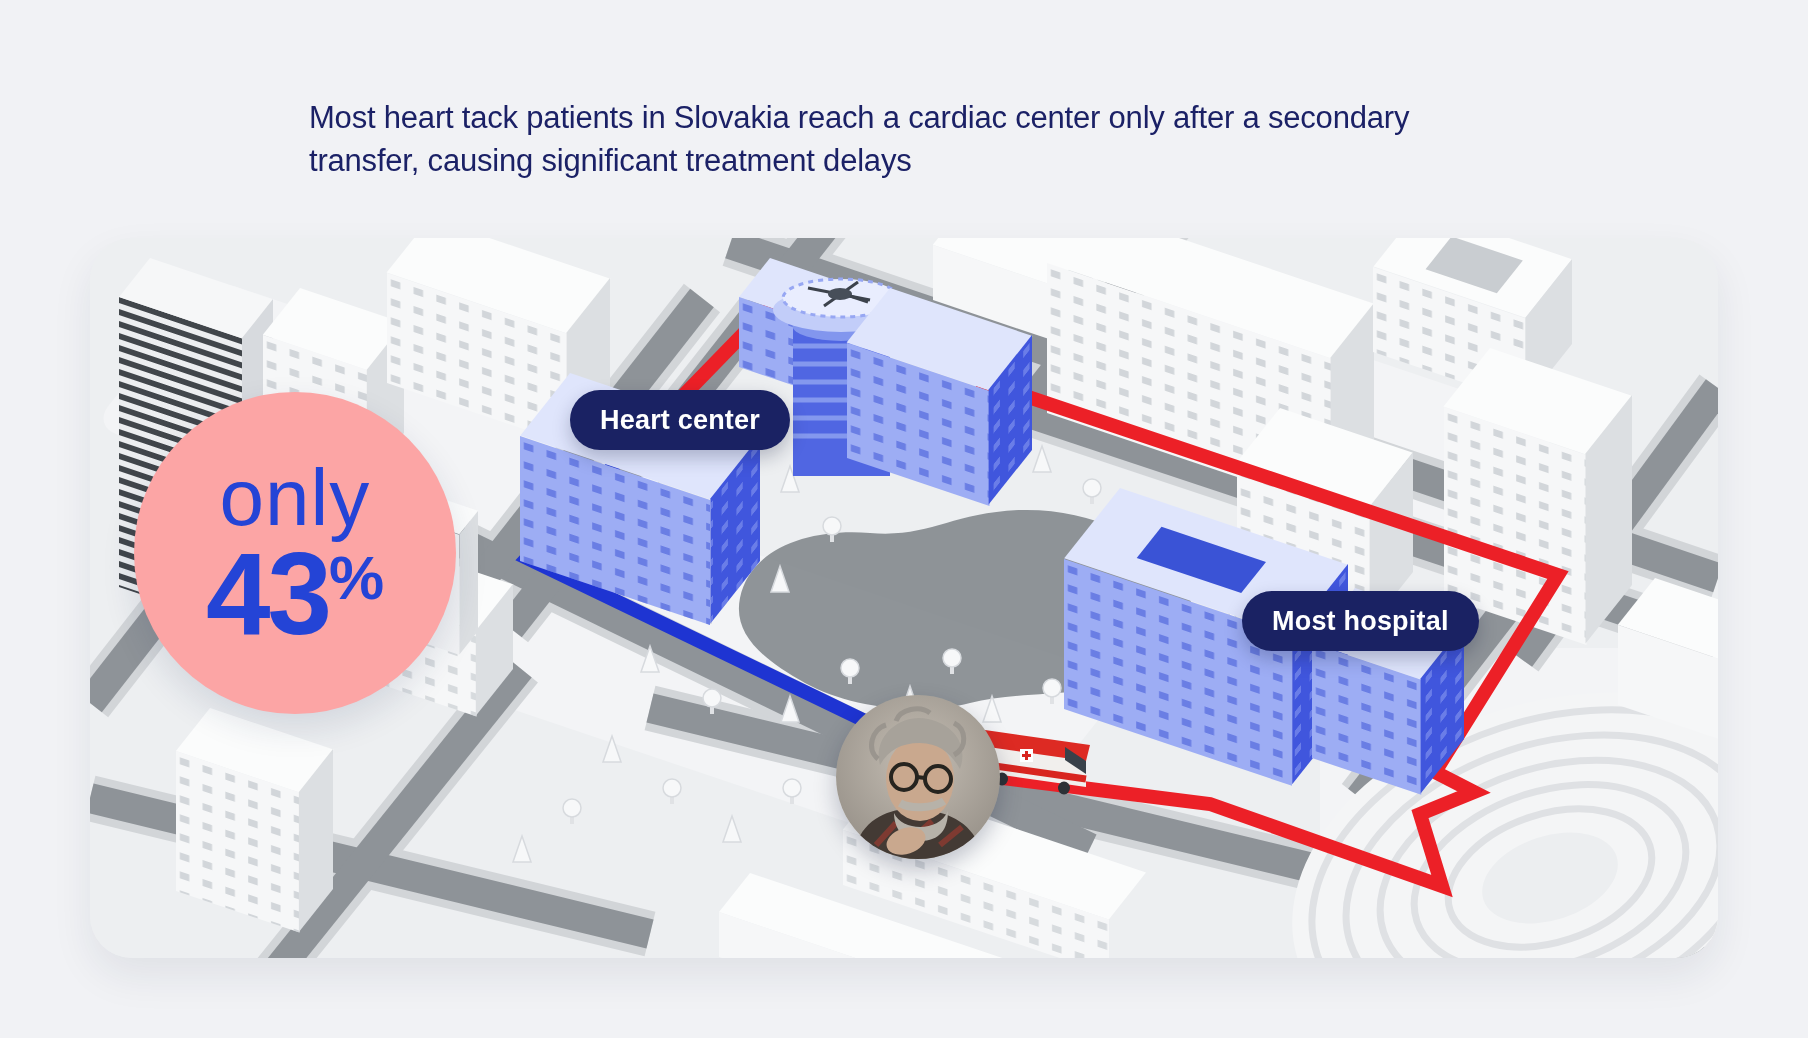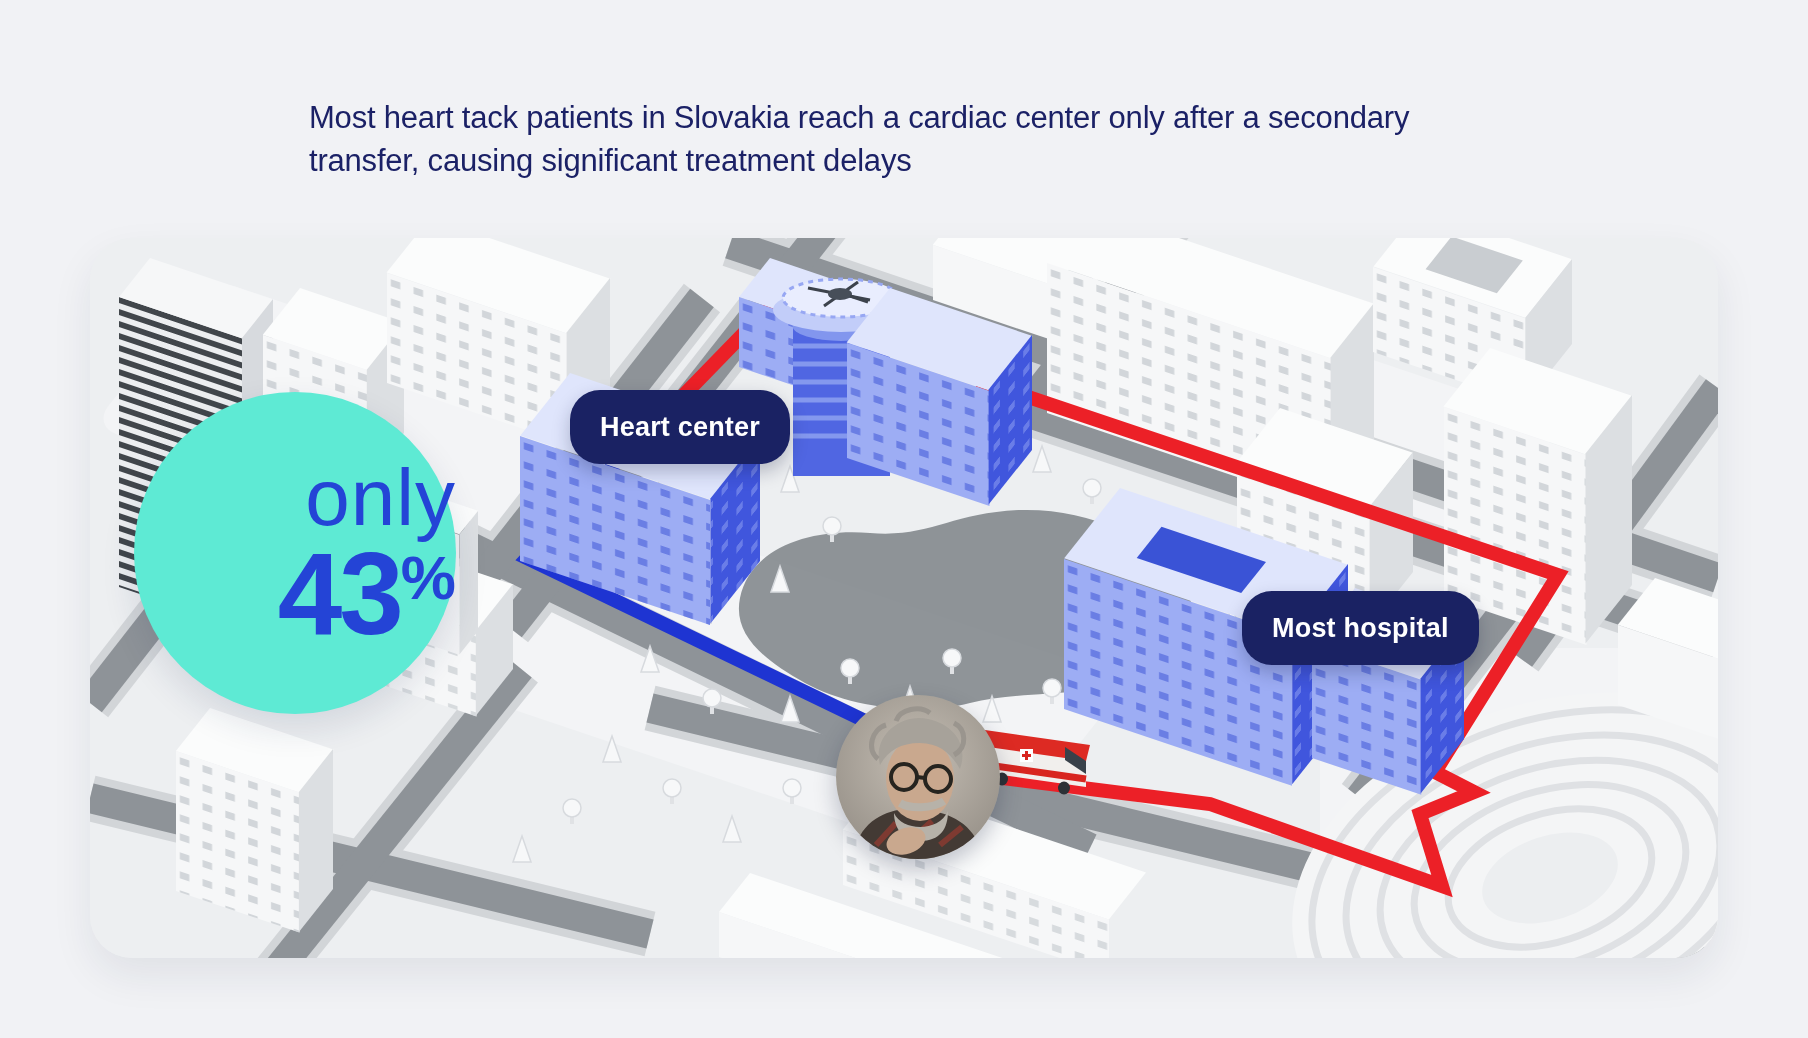--- a/index.html
+++ b/index.html
@@ -22,7 +22,7 @@
   .map svg{position:absolute;left:0;top:0;}
   .pill{
     position:absolute;height:44px;display:flex;align-items:center;justify-content:center;
-    padding:15px 30px;border-radius:30px;background:#1a2263;
+    padding:8px 30px;border-radius:30px;background:#1a2263;
     color:#ffffff;font-size:27px;font-weight:700;letter-spacing:.2px;
     box-shadow:0 8px 18px rgba(16,22,60,.25);z-index:6;white-space:nowrap;
   }

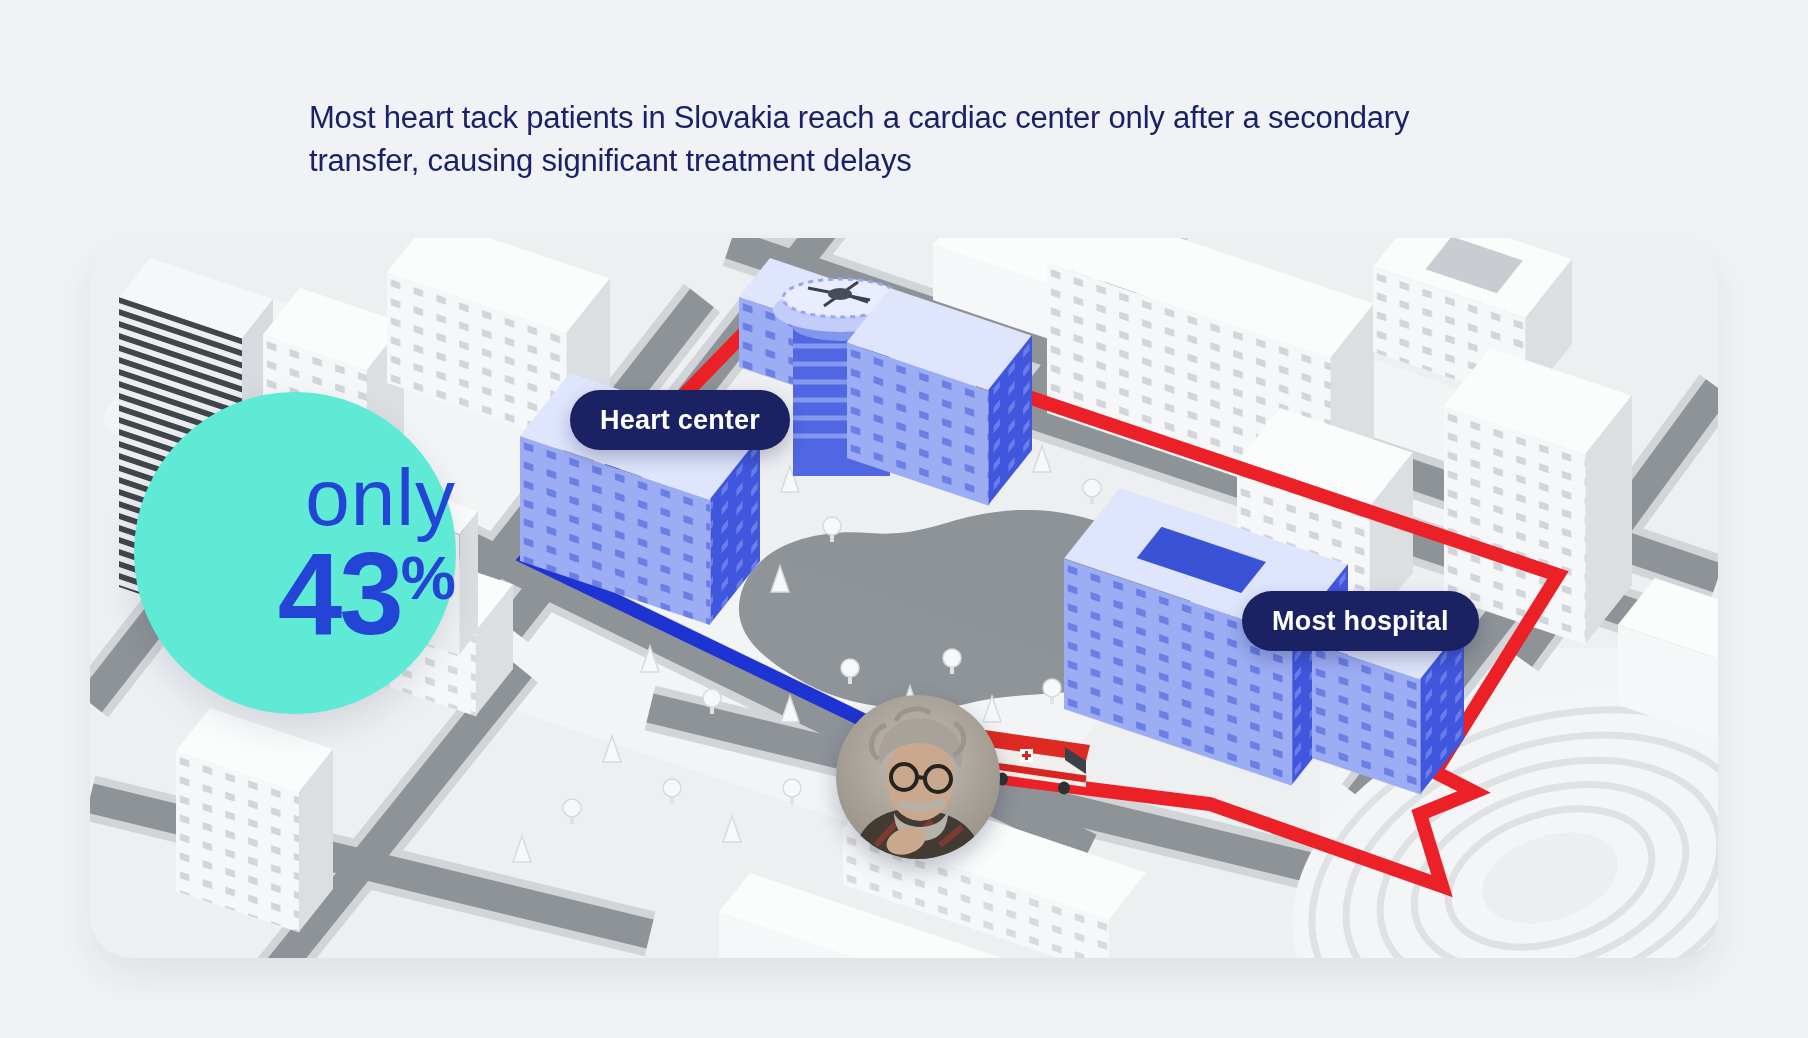--- a/index.html
+++ b/index.html
@@ -31,8 +31,8 @@
   .pill-ambulance{left:852px;top:417px;}
   .badge{
     position:absolute;left:44px;top:154px;width:322px;height:322px;border-radius:50%;
-    background:#5eead4;box-shadow:0 14px 34px rgba(28,38,84,.12);
-    display:flex;flex-direction:column;align-items:flex-end;justify-content:center;
+    background:#fca5a5;box-shadow:0 14px 34px rgba(28,38,84,.12);
+    display:flex;flex-direction:column;align-items:center;justify-content:center;
     z-index:7;color:#2444d6;
   }
   .badge .only{font-size:80px;font-weight:400;line-height:.95;letter-spacing:1px;}

